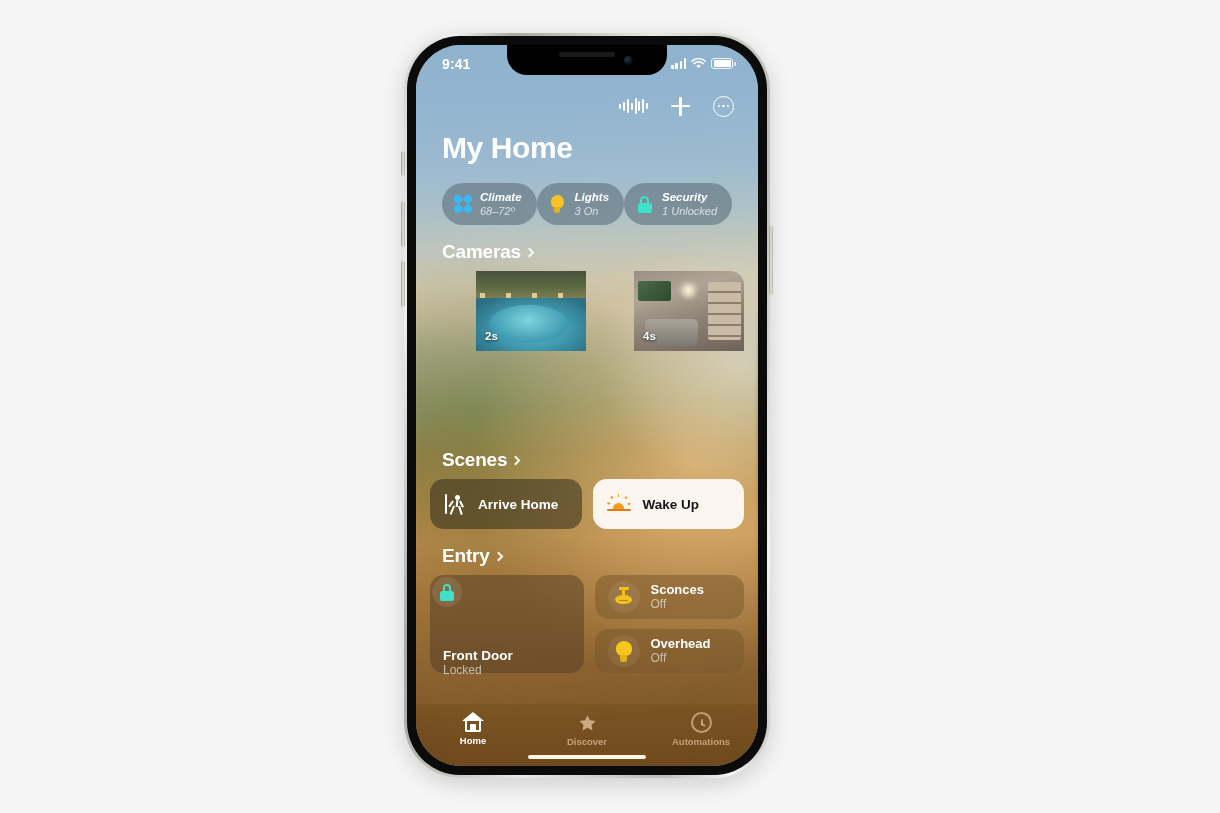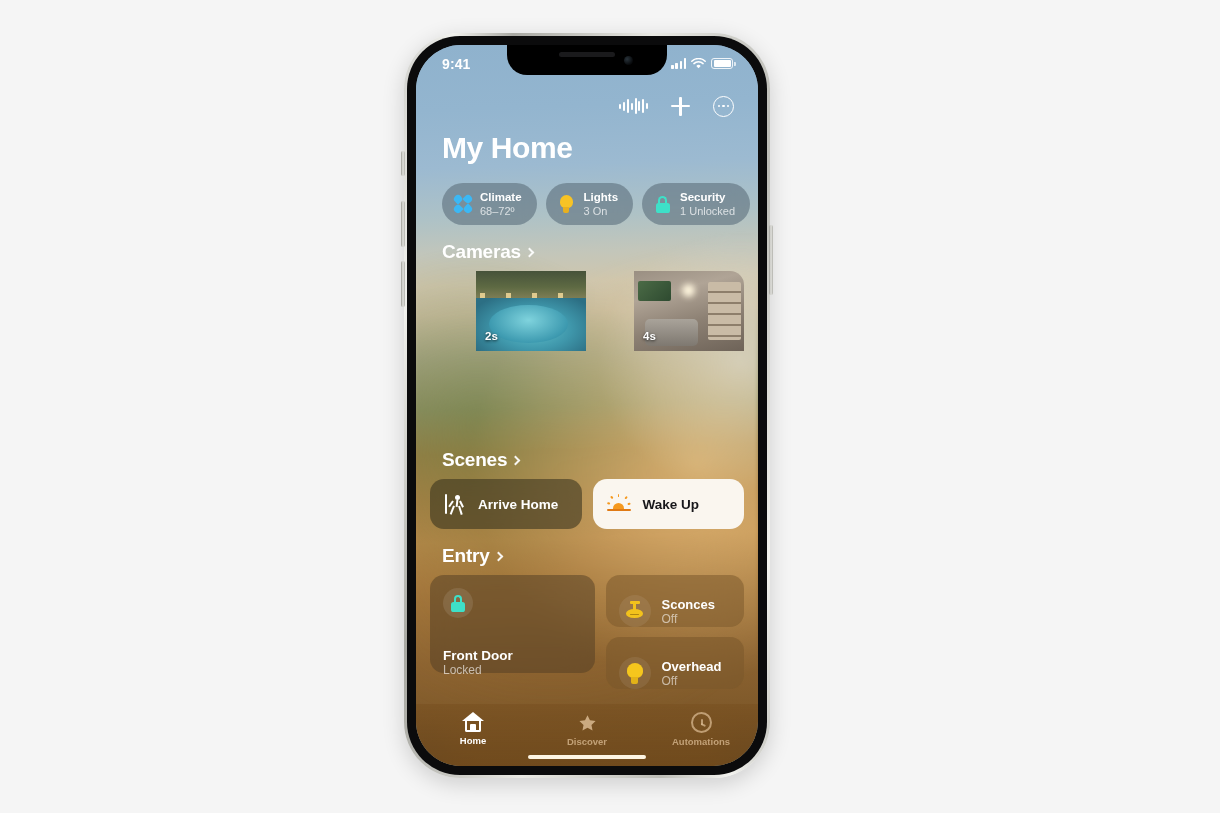--- a/index.html
+++ b/index.html
@@ -103,7 +103,7 @@
   .home-title{ padding:8px 26px 0; font-size:30px; font-weight:700; color:#fff; letter-spacing:-.4px; }
 
   
-  .chips{ display:flex; gap:9px; padding:18px 0 0 26px; overflow:hidden; }
+  .chips{ display:flex; padding:18px 0 0 26px; overflow:hidden;font-style:italic; }
   .chip{ flex:0 0 auto; display:flex; align-items:center; gap:8px;
          background:rgba(92,110,124,.60); backdrop-filter:blur(8px);
          border-radius:22px; padding:8px 15px 8px 11px; height:42px; }

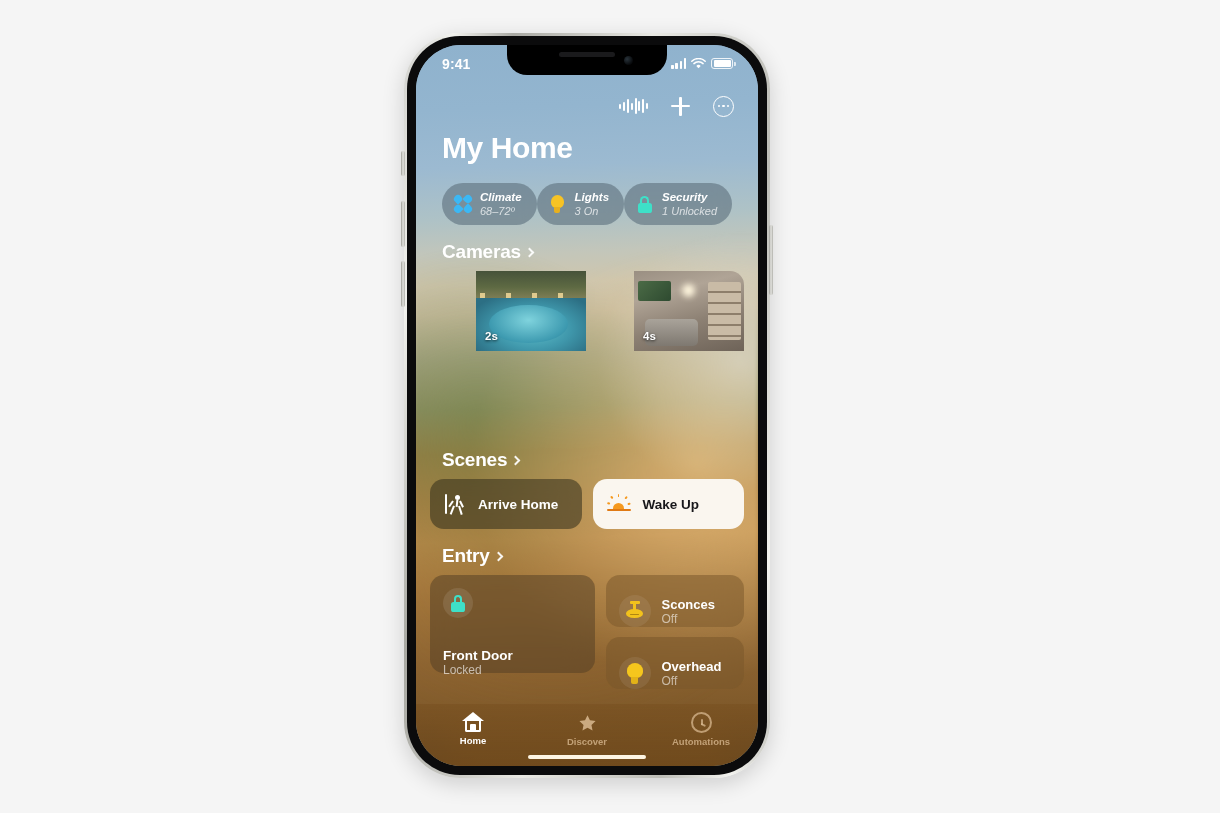--- a/index.html
+++ b/index.html
@@ -220,7 +220,7 @@
 
   .entry-right{ flex:1; display:flex; flex-direction:column; gap:10px; }
   .light-tile{ border-radius:14px; background:rgba(120,86,42,.50); backdrop-filter:blur(14px);
-               height:52px; display:flex; align-items:flex-end; gap:11px; padding:0 13px; }
+               height:44px; display:flex; align-items:center; gap:11px; padding:0 13px; }
   .light-tile .icwrap{ width:32px; height:32px; border-radius:50%; background:rgba(255,255,255,.08);
                        display:flex; align-items:center; justify-content:center; flex:0 0 auto; }
   .light-tile .t{ font-size:13px; font-weight:700; color:#fff; line-height:1.15; }

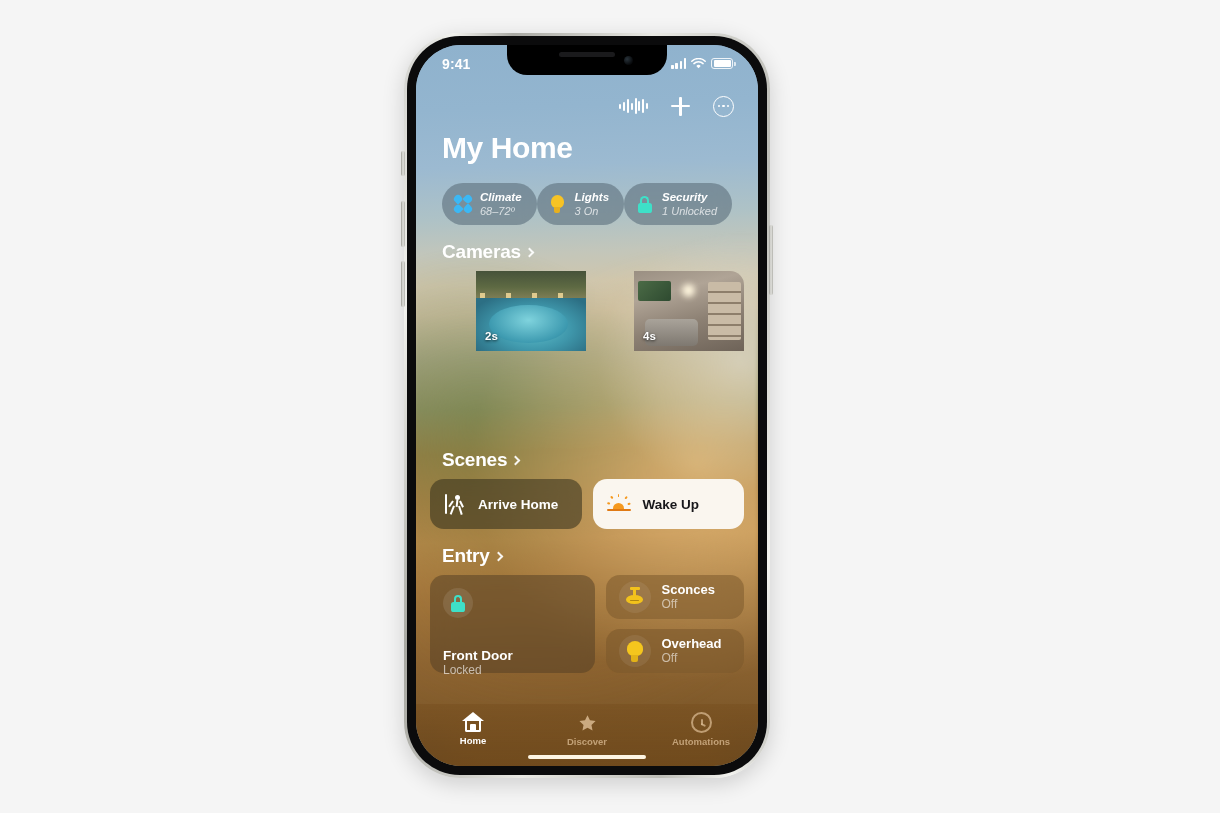--- a/index.html
+++ b/index.html
@@ -212,7 +212,7 @@
   
   .entry-grid{ display:flex; gap:11px; padding:0 14px; }
   .entry-left{ flex:1; border-radius:14px; background:rgba(74,57,34,.46); backdrop-filter:blur(14px);
-               position:relative; height:98px; padding:13px; }
+               position:relative; height:98px; padding:2px; }
   .entry-left .icwrap{ width:30px; height:30px; border-radius:50%; background:rgba(255,255,255,.10);
                        display:flex; align-items:center; justify-content:center; }
   .entry-left .nm{ position:absolute; left:13px; bottom:10px; font-size:13.5px; font-weight:700; color:#fff; }

